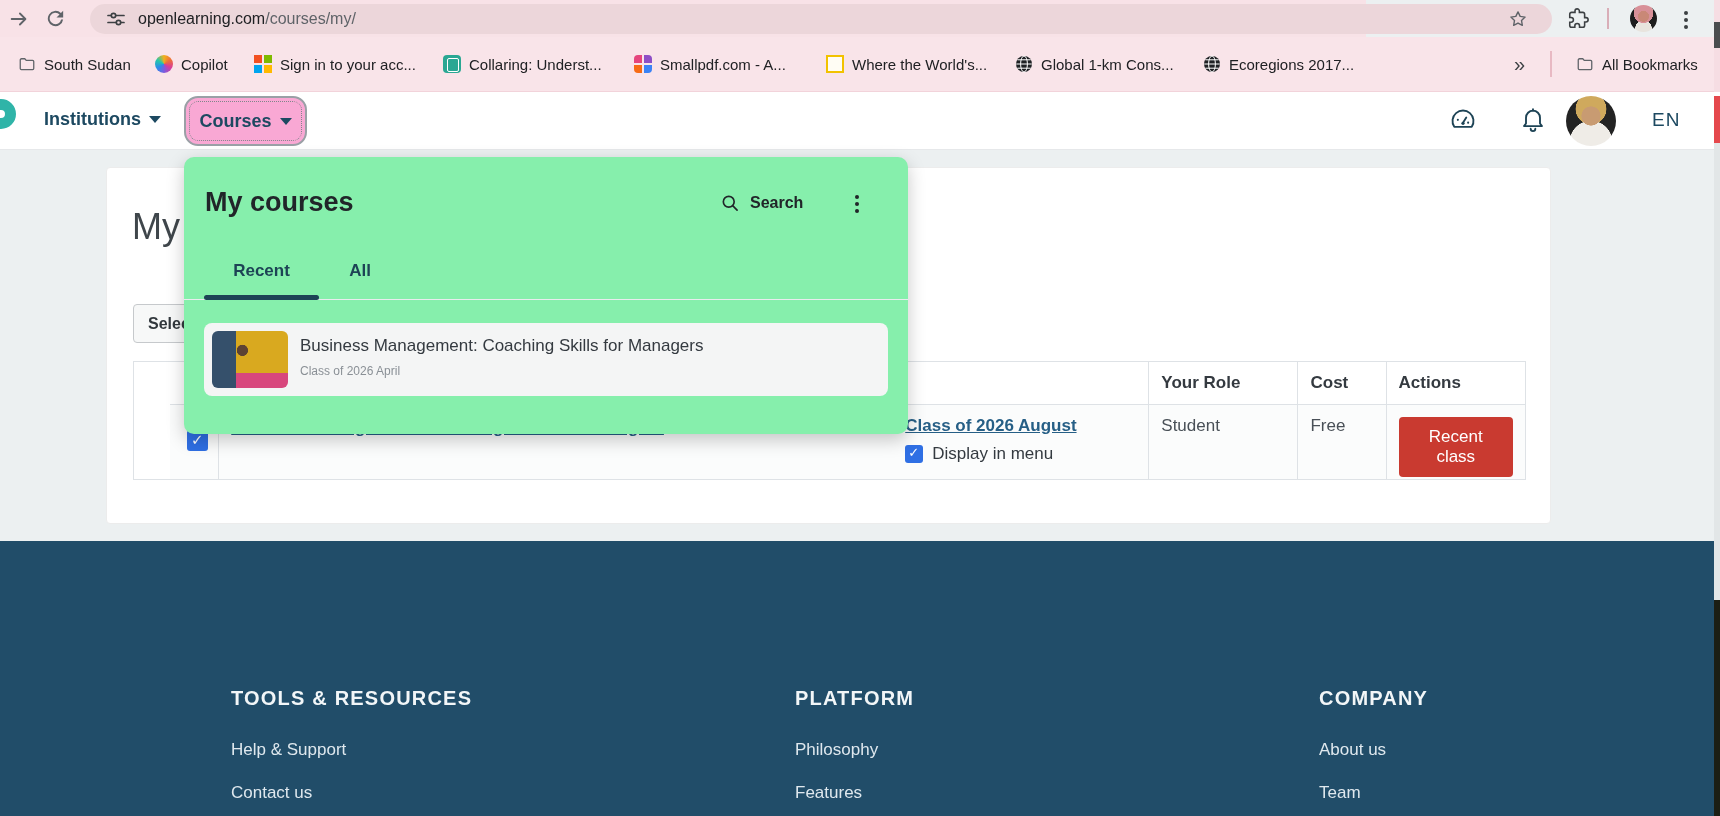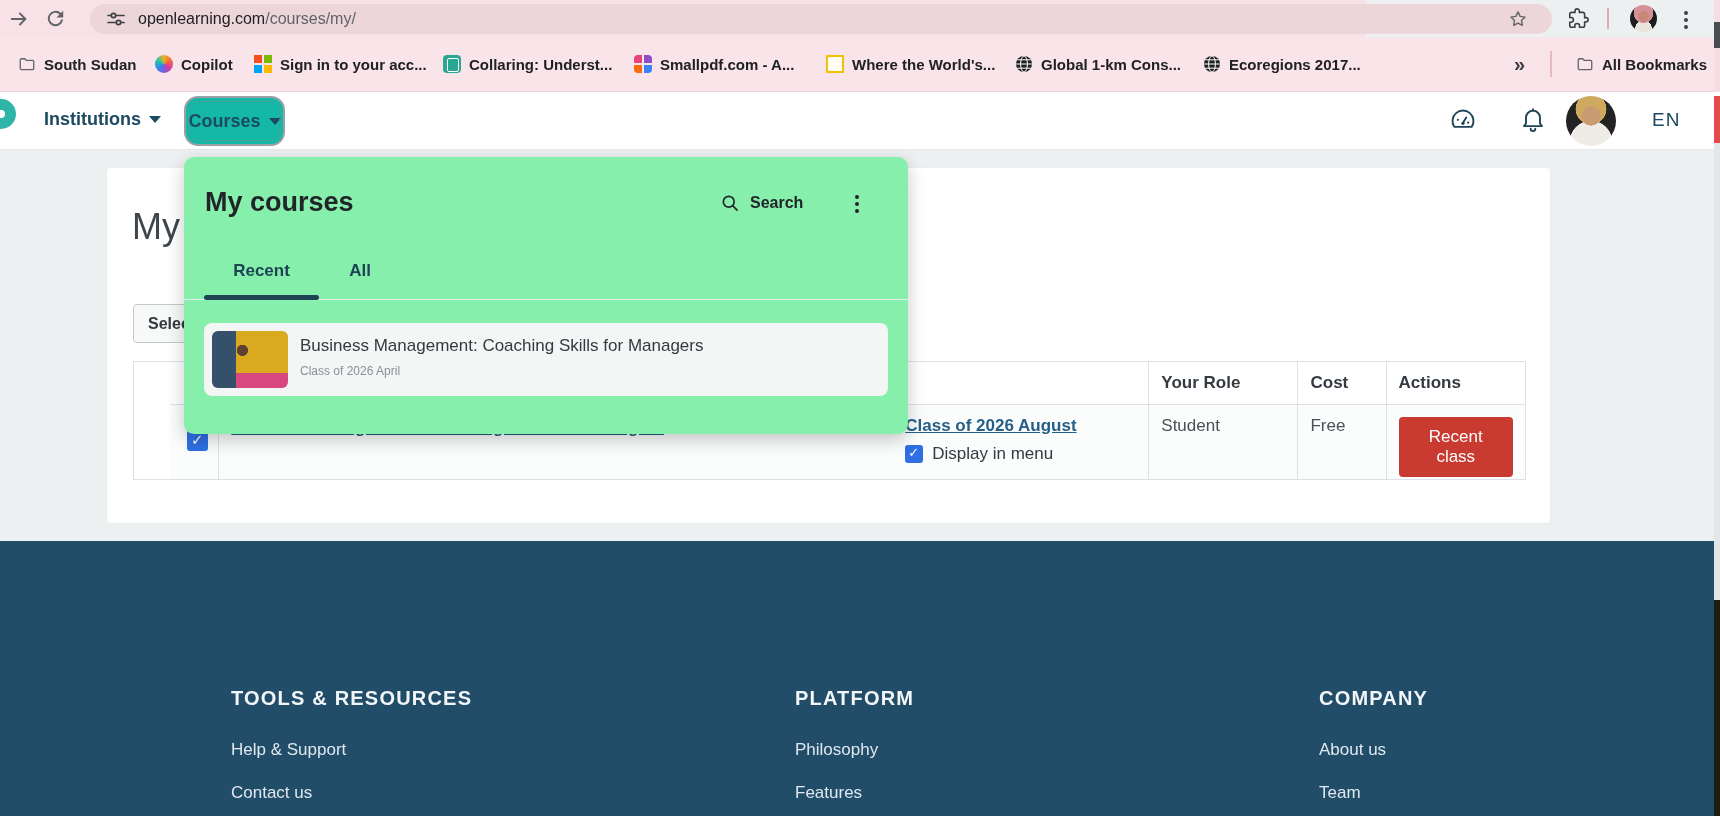--- a/index.html
+++ b/index.html
@@ -26,7 +26,7 @@
   .kebab i { width:4px; height:4px; border-radius:50%; background:#3c4043; display:block; }
   .tb-kebab { left:1684px; top:11px; }
 
-  .bookmarks { left:0; top:37px; width:1720px; height:55px; background:#f9e4e9; border-bottom:1px solid #f2d3da;font-weight:bold; }
+  .bookmarks { left:0; top:37px; width:1720px; height:55px; background:#f9e4e9; border-bottom:1px solid #f2d3da; }
   .bm { position:absolute; top:50%; transform:translateY(-50%); display:flex; gap:8px; align-items:center;
         font-size:15px; color:#202124; white-space:nowrap; }
   .fav { width:18px; height:18px; flex:0 0 auto; }

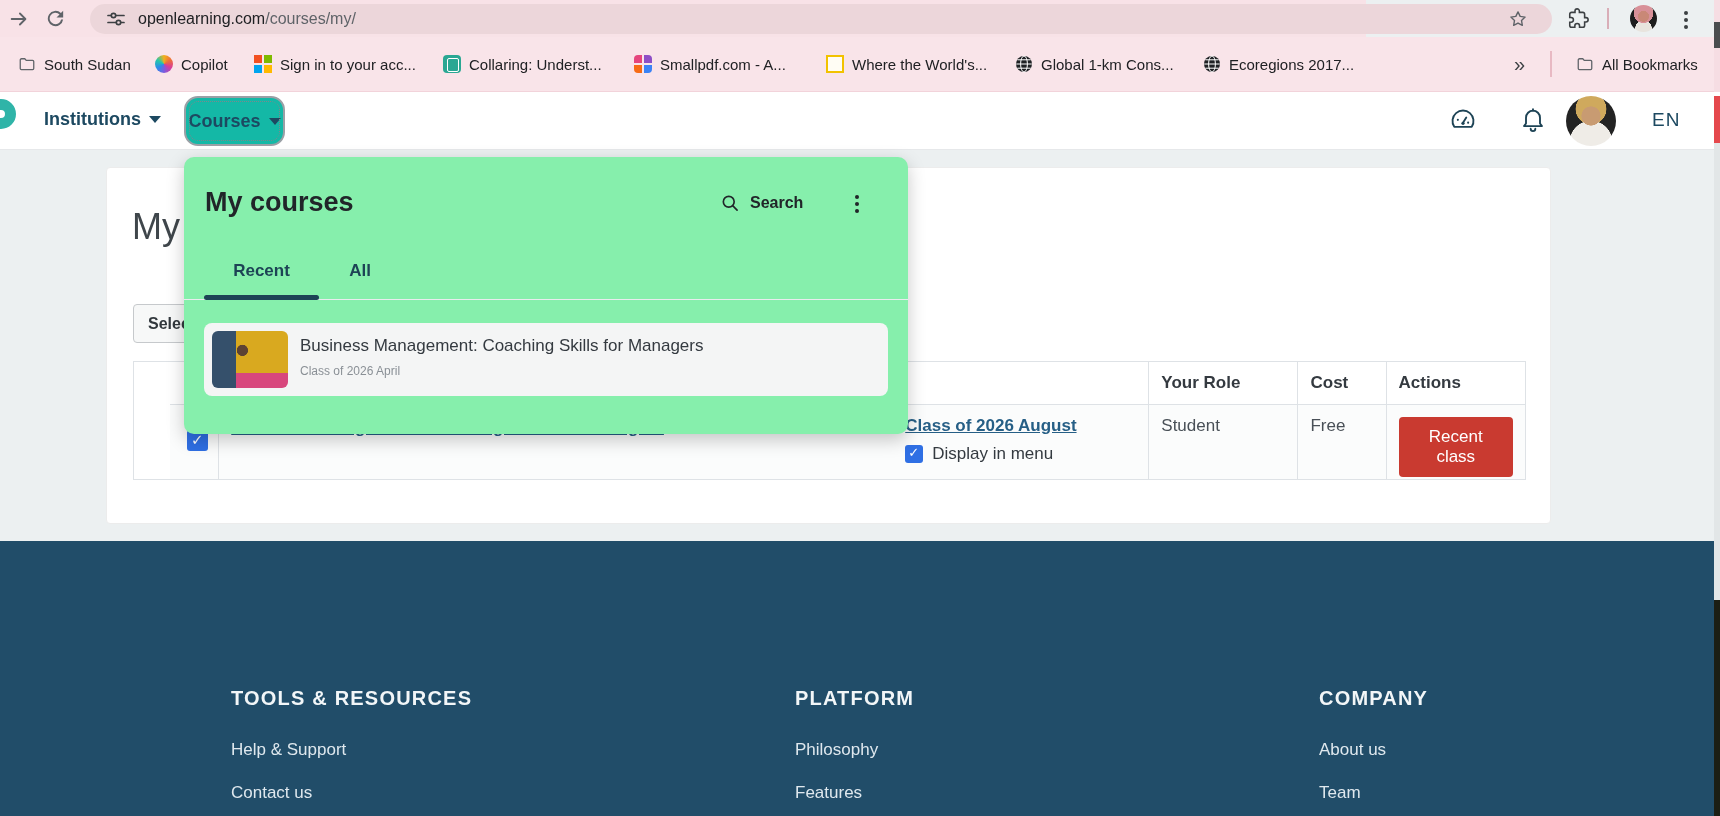--- a/index.html
+++ b/index.html
@@ -51,7 +51,7 @@
   .logo-ring { left:-14px; top:99px; width:30px; height:30px; border:11px solid #2fb4a8; border-radius:50%; background:#fff; }
   .nav-item { position:absolute; display:flex; align-items:center; gap:8px; color:#1d4961; font-size:18px; font-weight:700; }
   .caret-down { width:0; height:0; border-left:6px solid transparent; border-right:6px solid transparent; border-top:7px solid #1d4961; }
-  .courses-btn { left:184px; top:96px; width:101px; height:50px; background:#14b8a6; border:2px solid #9aa0a6;
+  .courses-btn { left:184px; top:96px; width:123px; height:50px; background:#f9a8d4; border:2px solid #9aa0a6;
                  border-radius:14px; outline:1px dotted #80868b; outline-offset:-6px;
                  display:flex; align-items:center; justify-content:center; gap:8px;
                  color:#1d4961; font-size:18px; font-weight:700; }

